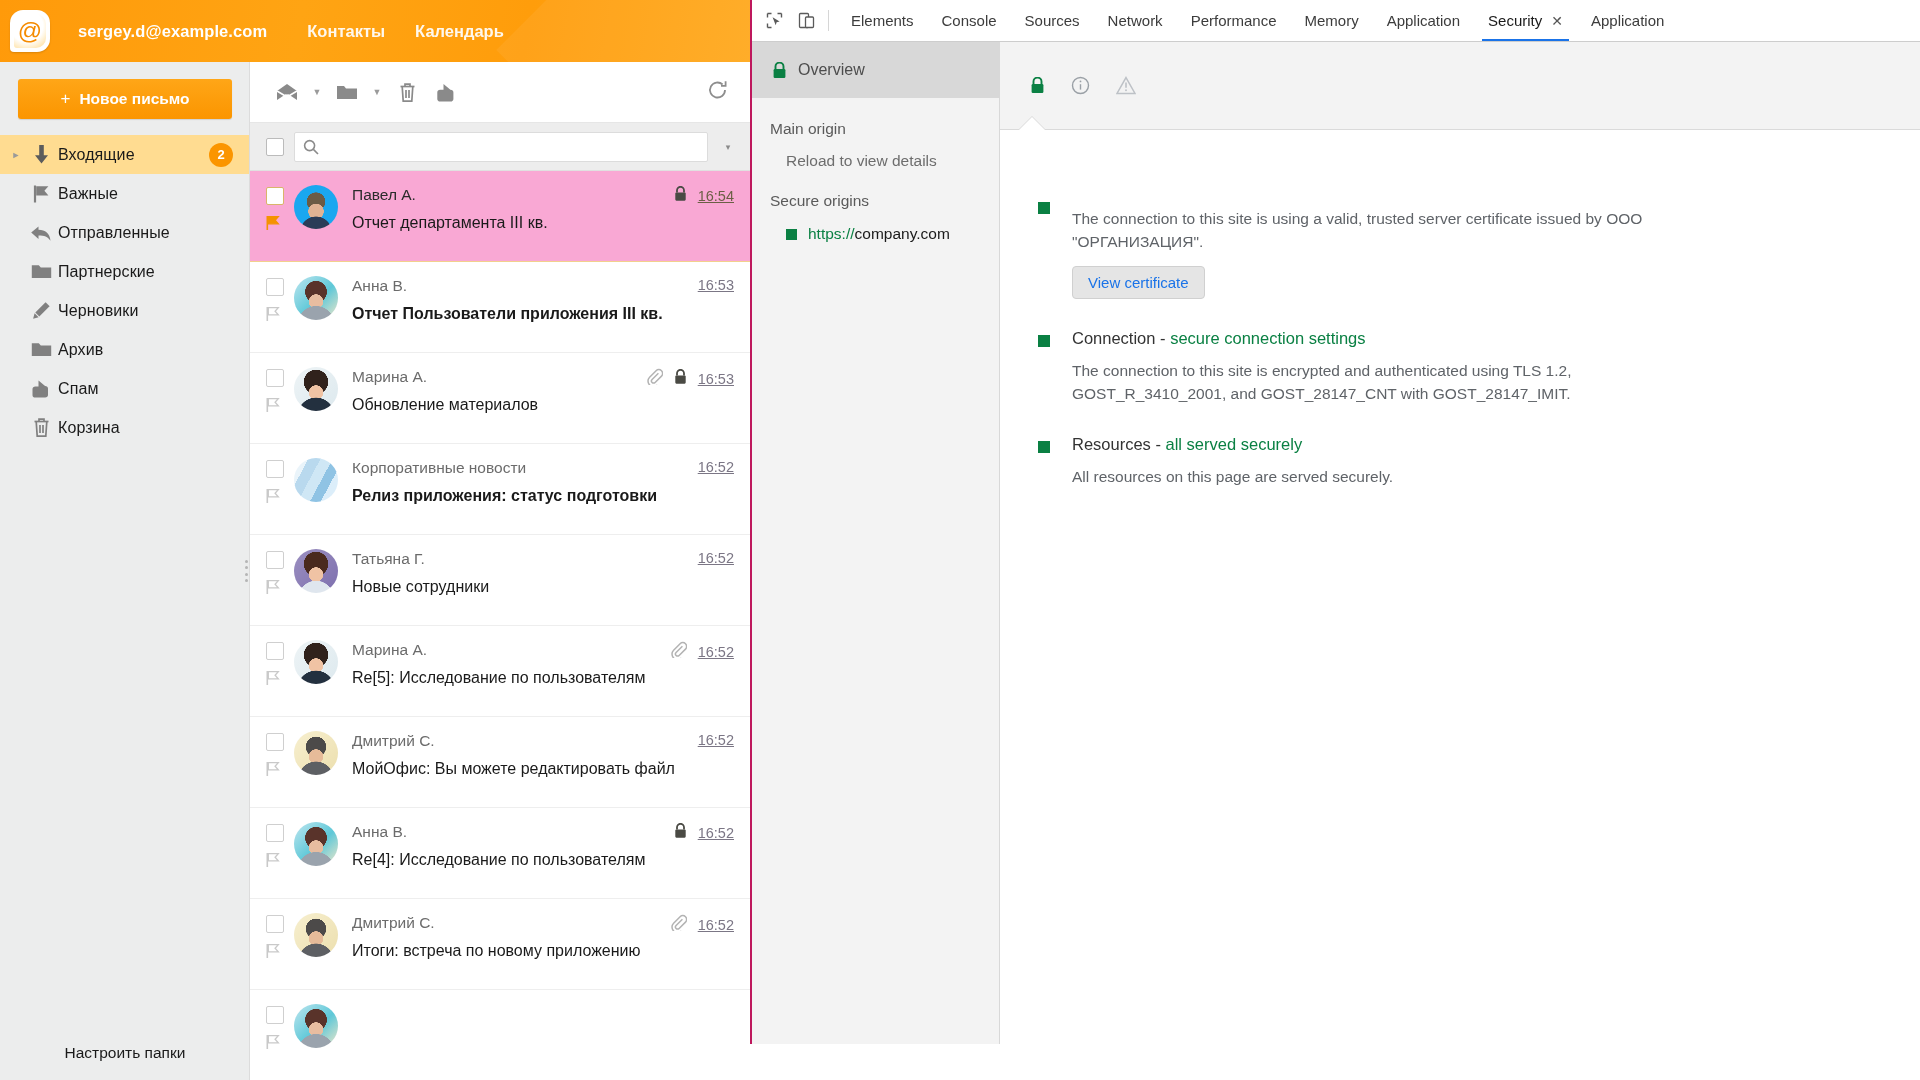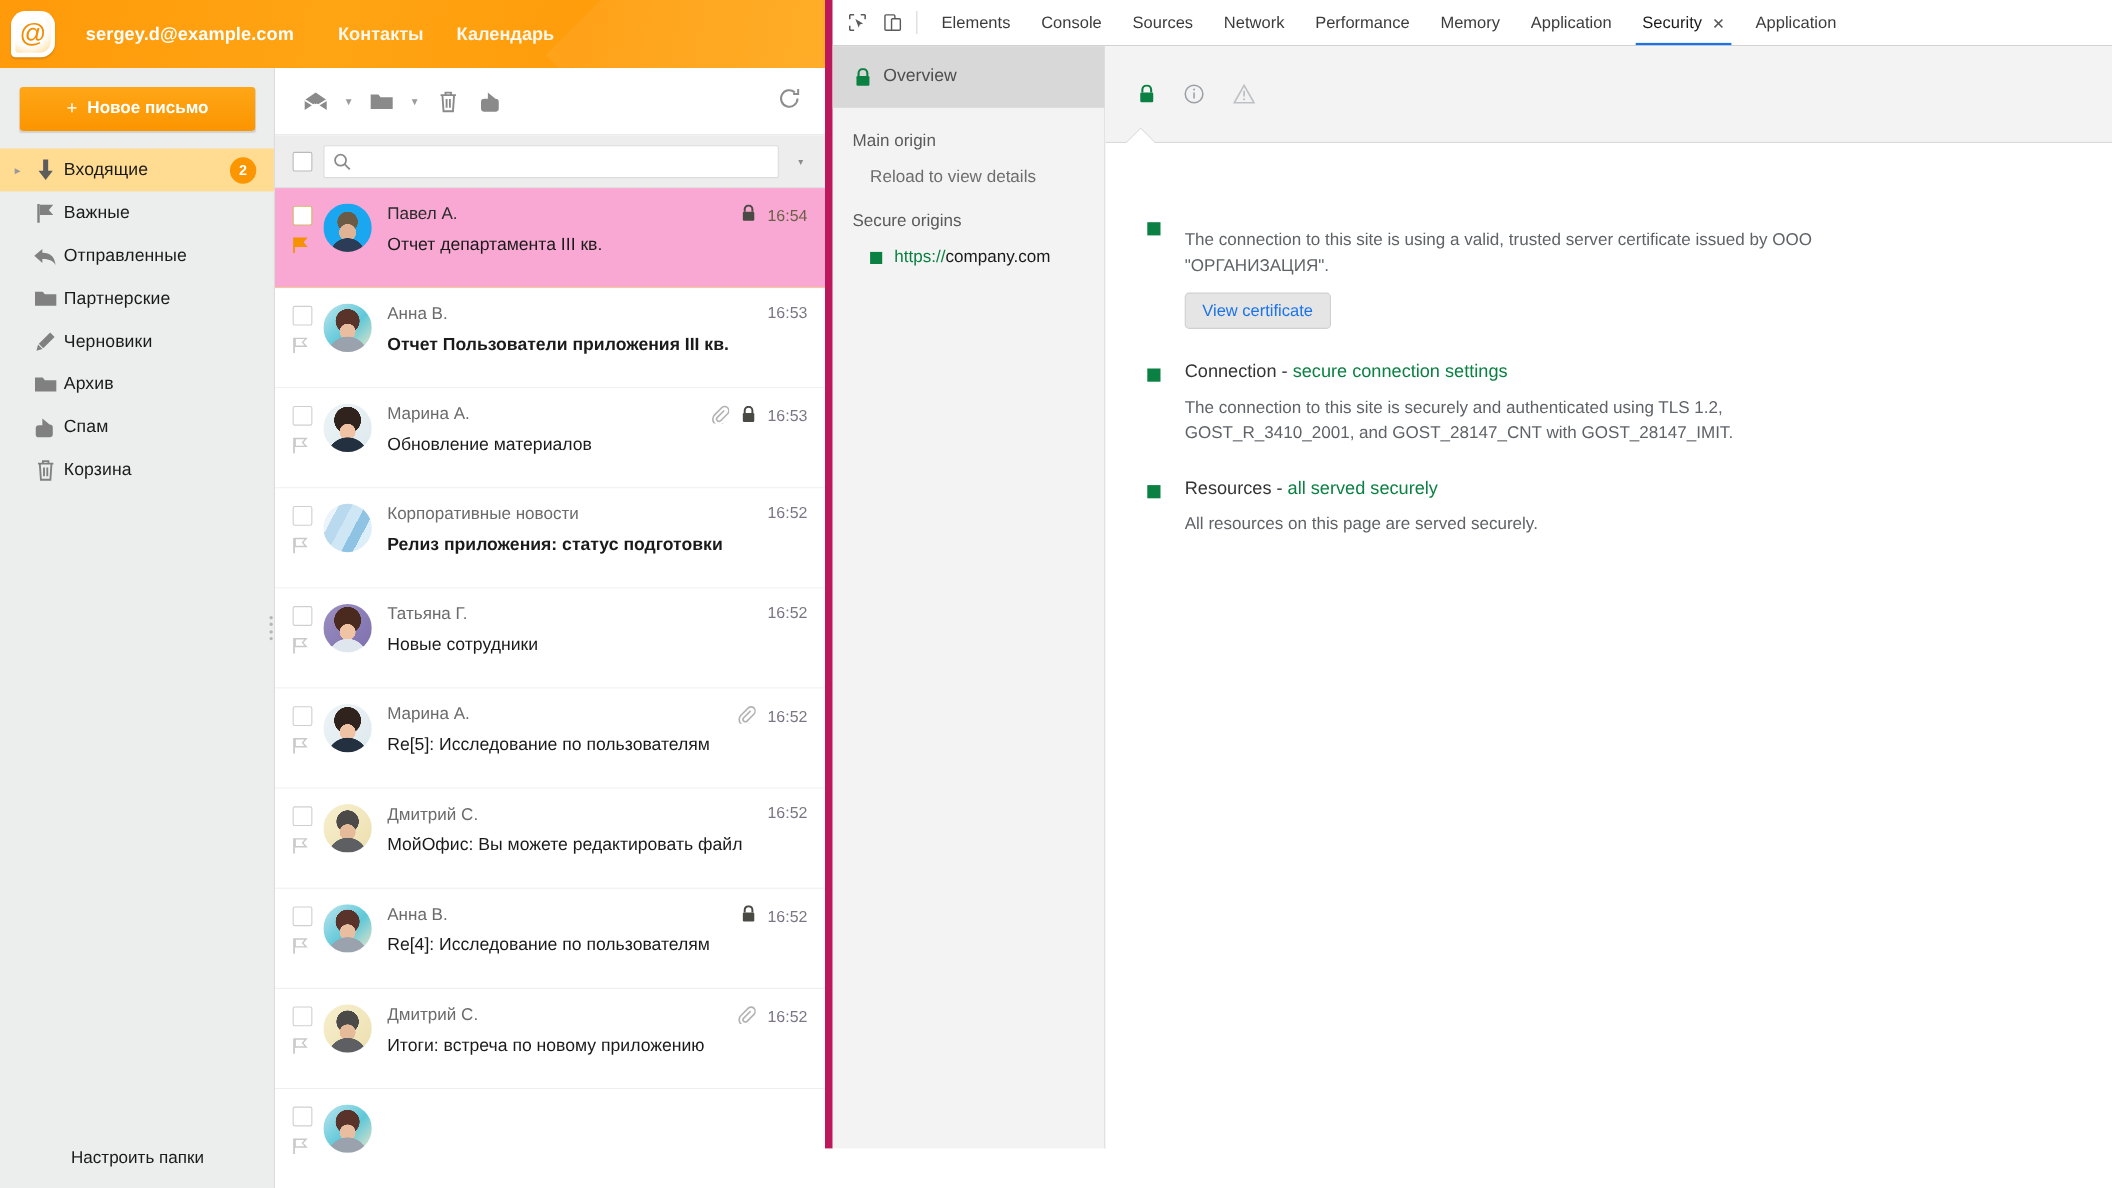--- a/index.html
+++ b/index.html
@@ -187,7 +187,7 @@
     flex: 1; height: 1044px; background: #fff;
     display: flex; flex-direction: column;
     font-family: "Liberation Sans", sans-serif;
-    border-left: 7px solid #be185d;
+    border-left: 2px solid #be185d;
   }
   .dt-tabbar {
     height: 42px; display: flex; align-items: stretch;

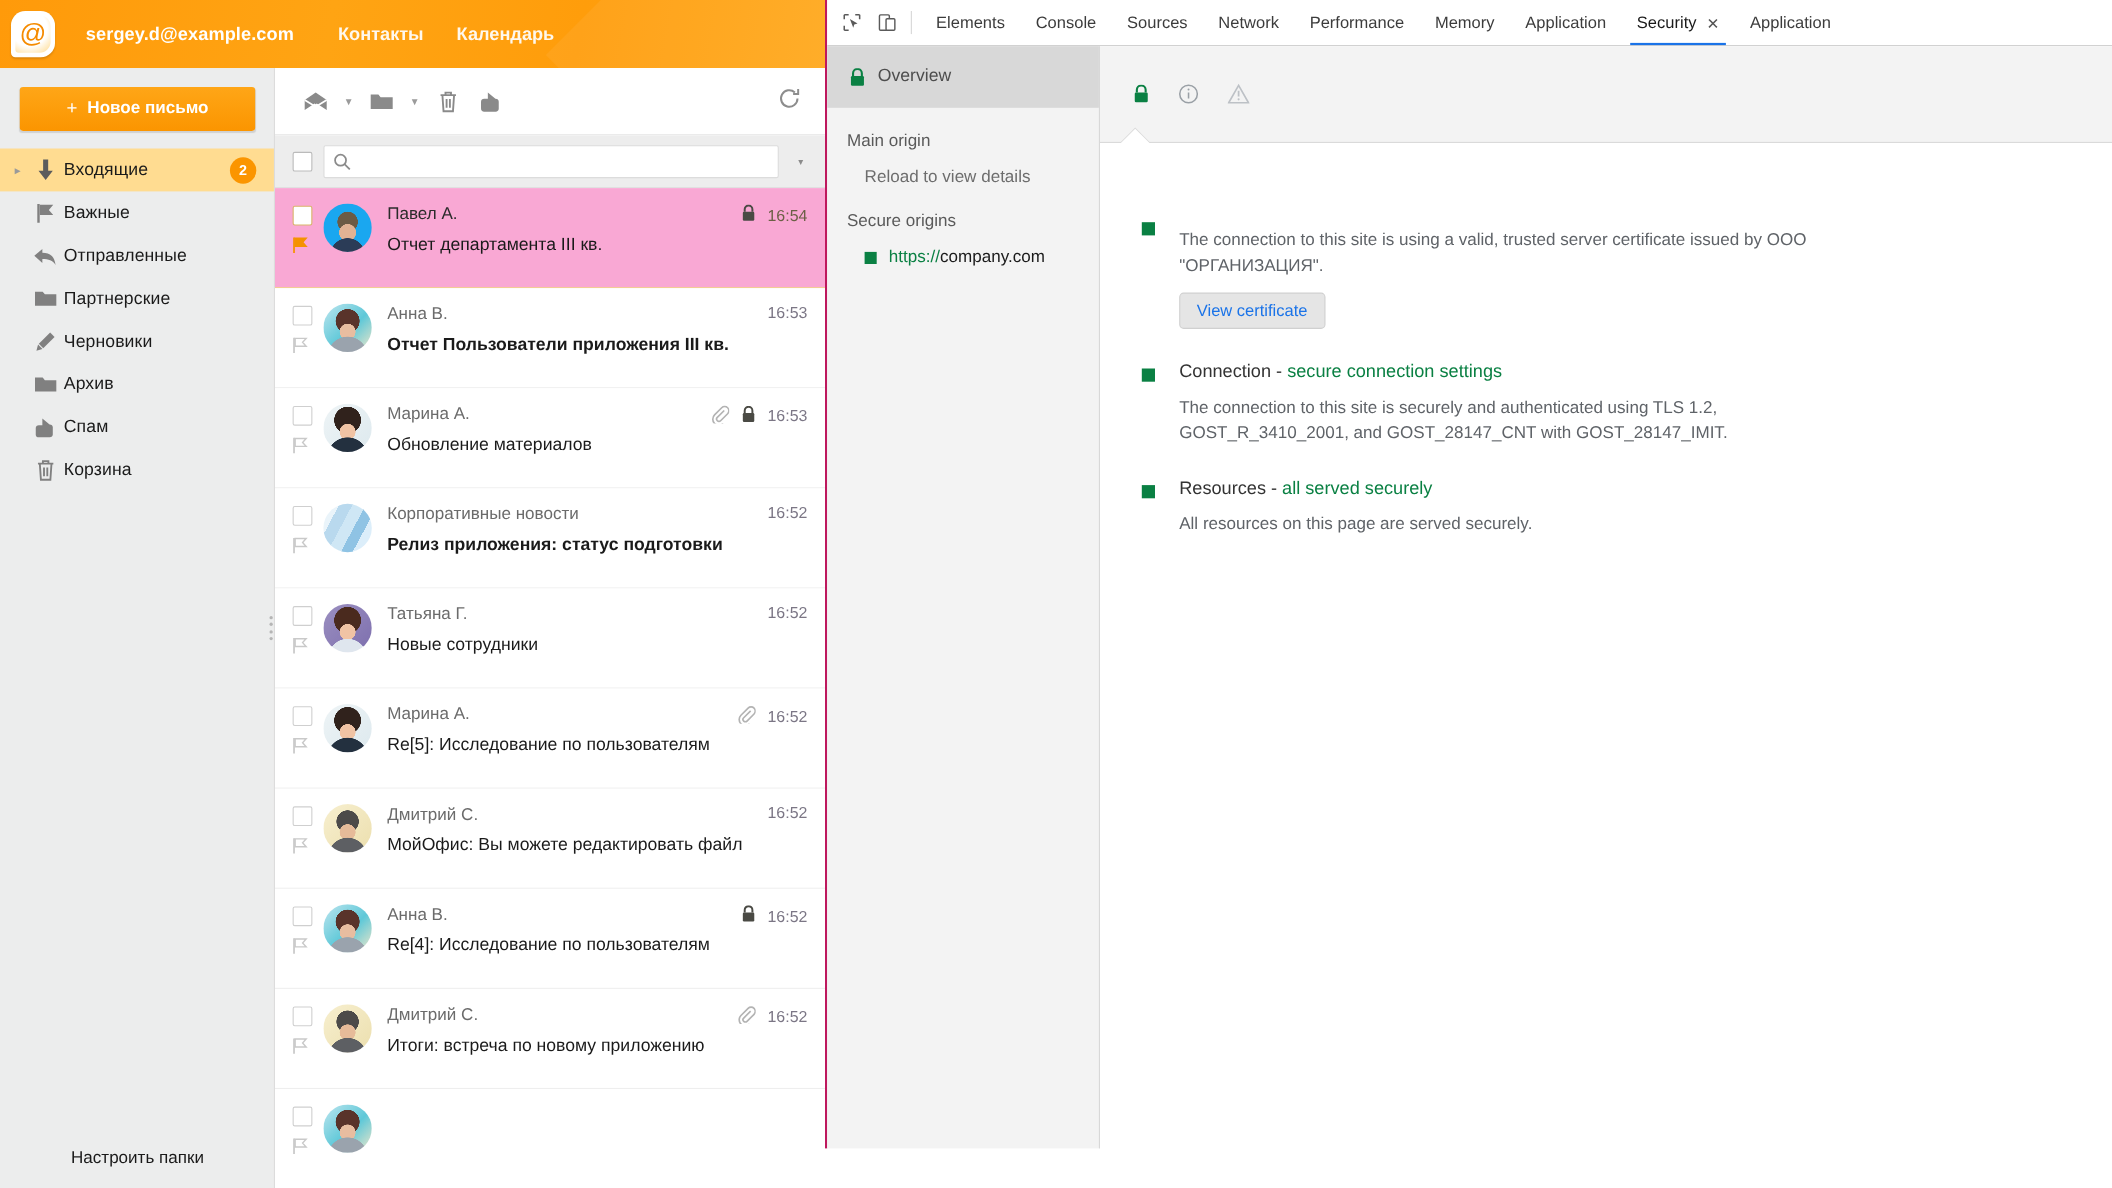--- a/index.html
+++ b/index.html
@@ -172,7 +172,7 @@
     position: absolute; right: 16px; top: 15px;
     display: flex; align-items: center; gap: 11px;
   }
-  .time { font-size: 14.5px; color: #7b7685; }
+  .time { font-size: 14.5px; color: #7b7685; text-decoration: underline; }
   .row.selected .time { color: #6b5f45; }
 
   

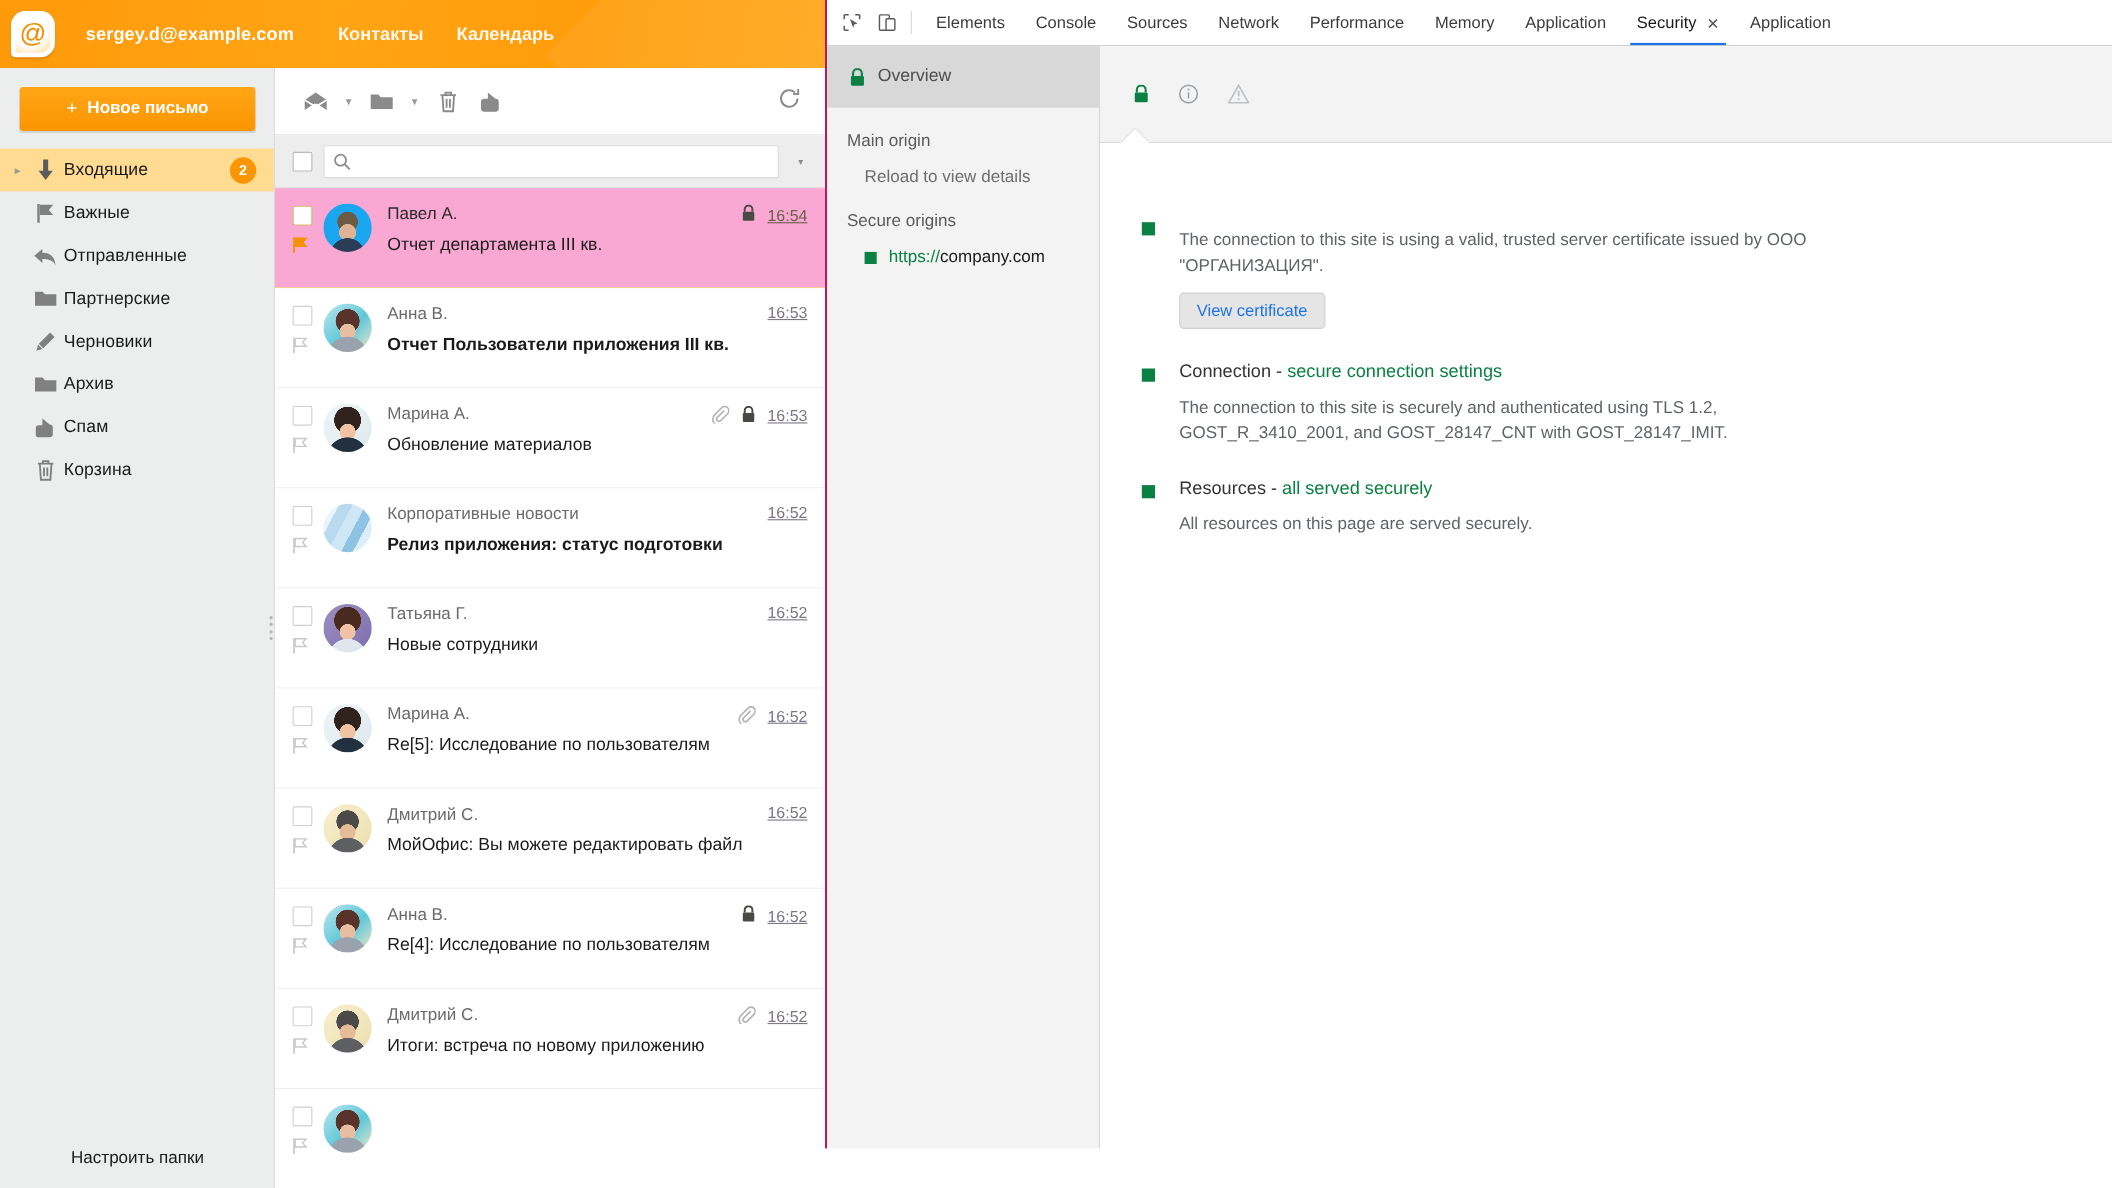--- a/index.html
+++ b/index.html
@@ -728,7 +728,7 @@
                 <div class="sec-sq"></div>
                 <div class="sec-body">
                   <div class="sec-title"><span class="pfx">Connection - </span><span class="ok">secure connection settings</span></div>
-                  <div class="sec-desc">The connection to this site is securely and authenticated using TLS 1.2, GOST_R_3410_2001, and GOST_28147_CNT with GOST_28147_IMIT.</div>
+                  <div class="sec-desc">The connection to this site is encrypted and authenticated using TLS 1.2, GOST_R_3410_2001, and GOST_28147_CNT with GOST_28147_IMIT.</div>
                 </div>
               </div>
               <div class="sec-item">

